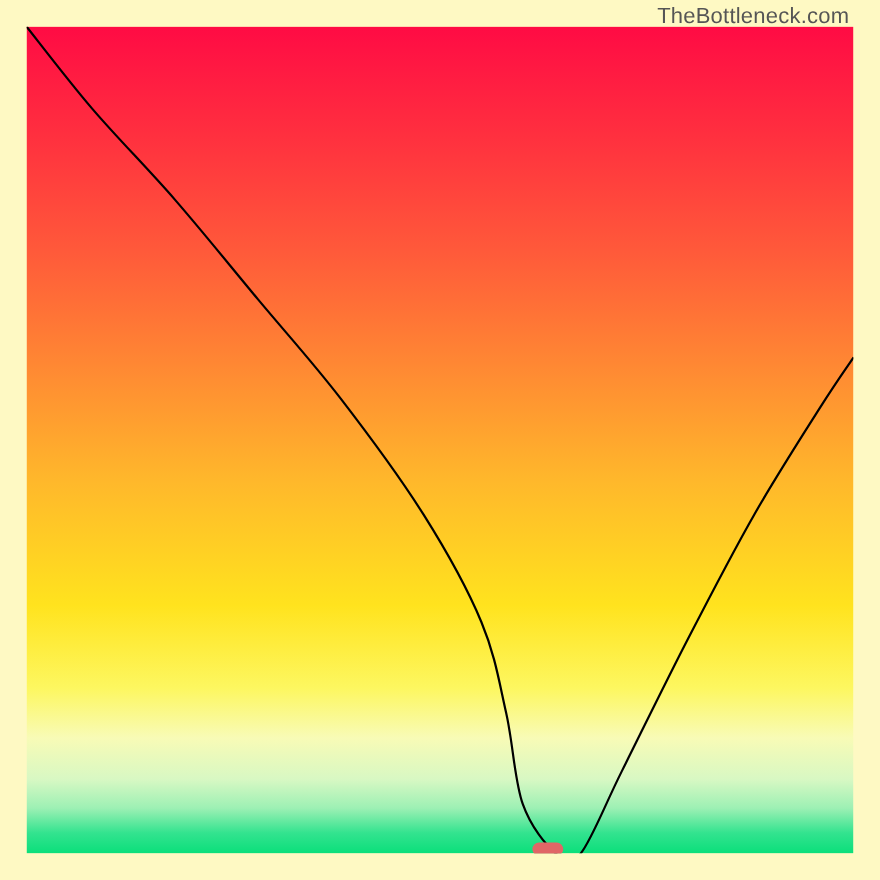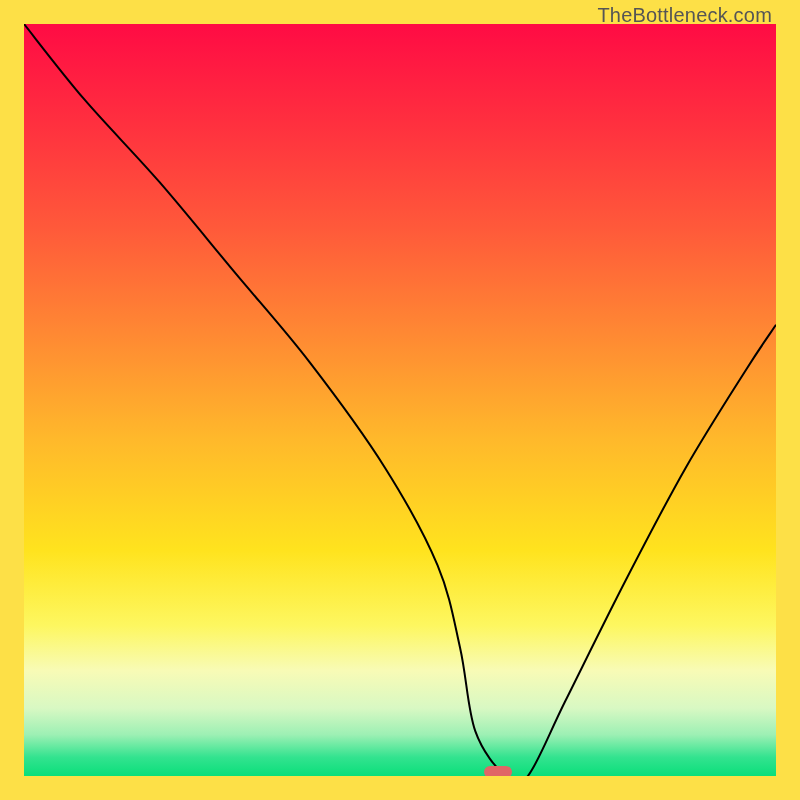--- a/index.html
+++ b/index.html
@@ -15,7 +15,7 @@
     position: relative;
     width: 800px;
     height: 800px;
-    background: #fde047;
+    background: #fef9c3;
     text-align: center;
   }
   .plot-area {

